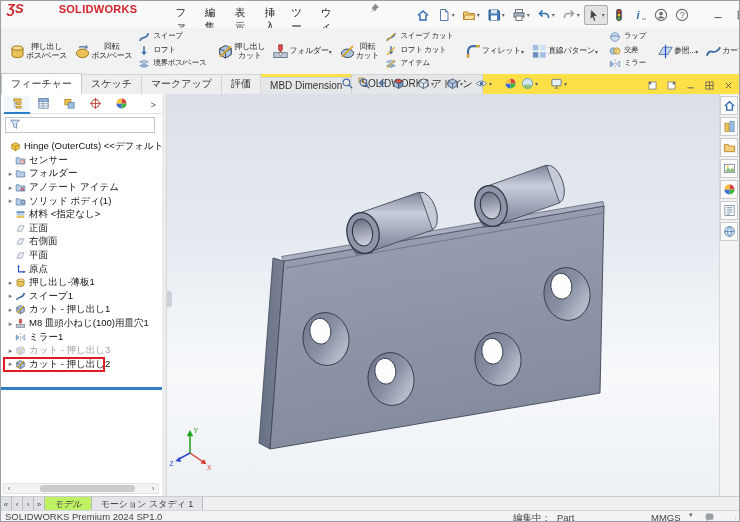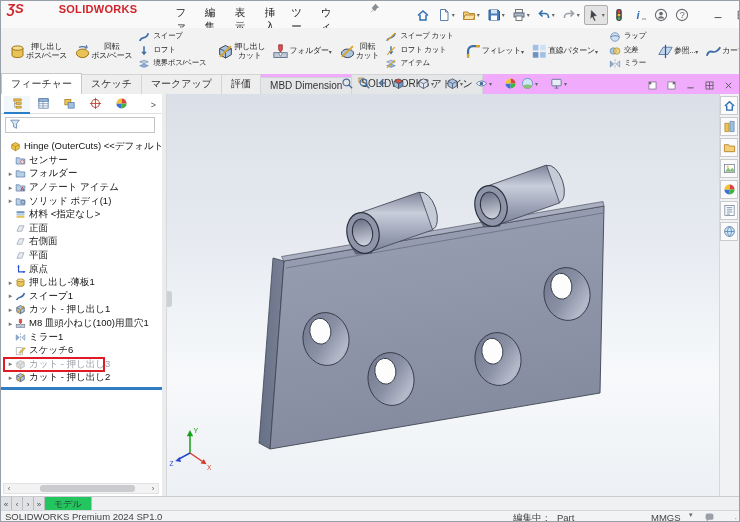--- a/index.html
+++ b/index.html
@@ -32,7 +32,7 @@
   .rsitem{display:flex;gap:3px;height:13px;}
   .rsitem .lbl{font-size:7.5px;color:#1e1e1e;white-space:nowrap;letter-spacing:-.3px;}
   
-  .tabstrip{position:absolute;left:0;top:73px;width:100%;height:20px;background:#f0abfc;border-bottom:3px solid #be185d;display:flex;}
+  .tabstrip{position:absolute;left:0;top:73px;width:100%;height:20px;background:#fde047;border-bottom:3px solid #be185d;display:flex;}
   .ctab{font-size:10px;color:#333;padding:2px 9px 3px;background:#eeeeef;border:1px solid #d2d4d8;border-bottom:none;margin-right:-1px;white-space:nowrap;}
   .ctab.active{background:#fff;border-color:#c5c7cb;position:relative;z-index:2;padding-top:3px;}
   .ctab.addin{background:#e5e6e8;}

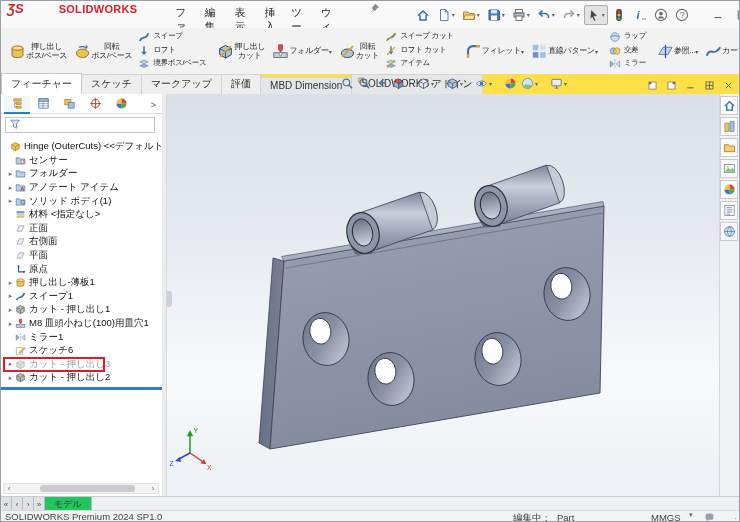--- a/index.html
+++ b/index.html
@@ -688,14 +688,6 @@
             </svg>
             <span class="tlabel">ミラー1</span>
           </div>
-          <div class="trow child">
-            <span class="arrow"></span>
-            <svg width="11" height="11" viewBox="0 0 14 14">
-              <rect x="1.5" y="3.5" width="8" height="9" fill="#fff" stroke="#8a8d92" stroke-width="0.7"></rect>
-              <path d="M5 9.5 11.5 3l1.5 1.5L6.5 11z" fill="#e9c358" stroke="#99700f" stroke-width="0.5"></path>
-            </svg>
-            <span class="tlabel">スケッチ6</span>
-          </div>
           <div class="trow child sup">
             <span class="arrow">▸</span>
             <svg width="11" height="11" viewBox="0 0 14 14">

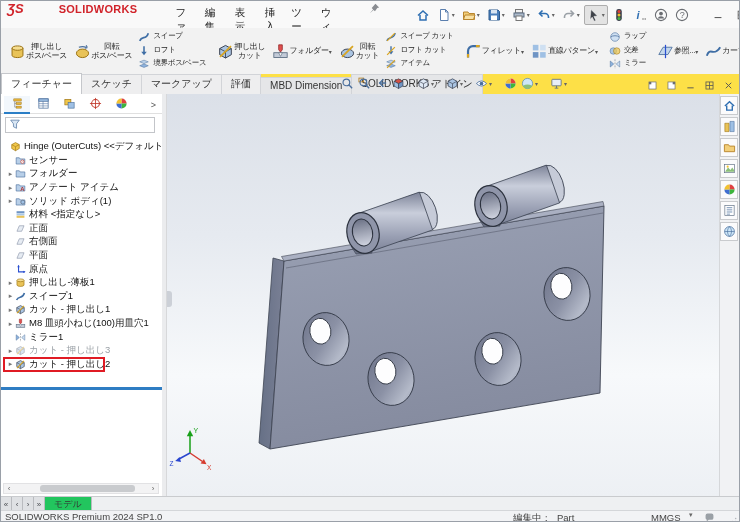--- a/index.html
+++ b/index.html
@@ -71,7 +71,7 @@
   .doctabs{position:absolute;left:0;top:495px;width:100%;height:14px;background:#eef0f2;border-top:1px solid #c9cbce;display:flex;align-items:stretch;font-size:9px;}
   .dnav{width:10px;display:flex;align-items:center;justify-content:center;background:#dfe1e4;border-right:1px solid #b9bbbf;color:#4a4d52;font-size:8px;}
   .dtab{padding:0 9px;display:flex;align-items:center;border-right:1px solid #b9bbbf;color:#333;background:#e3e5e8;white-space:nowrap;}
-  .dtab.active{background:#22c55e;}
+  .dtab.active{background:#bef264;font-style:italic;}
   
   .statusbar{position:absolute;left:0;top:509px;width:100%;height:13px;background:#f2f3f5;border-top:1px solid #d4d6d9;font-size:9.5px;color:#444;}
   .sb-left{position:absolute;left:4px;top:0;}

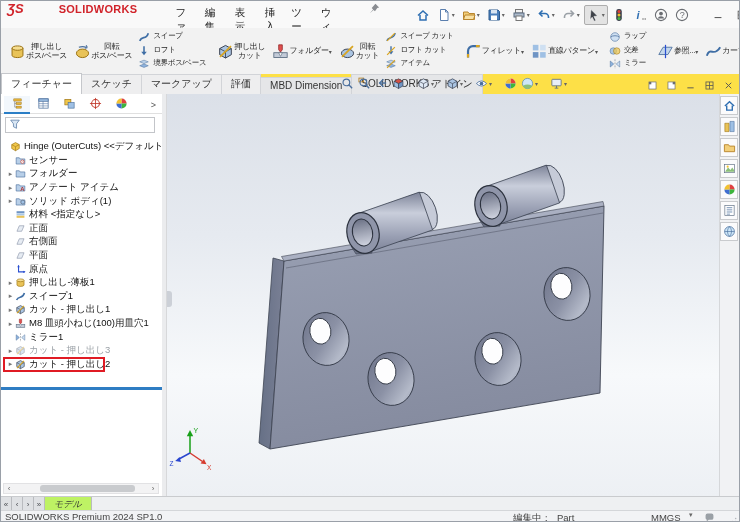--- a/index.html
+++ b/index.html
@@ -859,6 +859,7 @@
       <span class="dnav">›</span>
       <span class="dnav">»</span>
       <span class="dtab active">モデル</span>
+      <span class="dtab">モーション スタディ 1</span>
     </div>
 
   <div class="statusbar">

